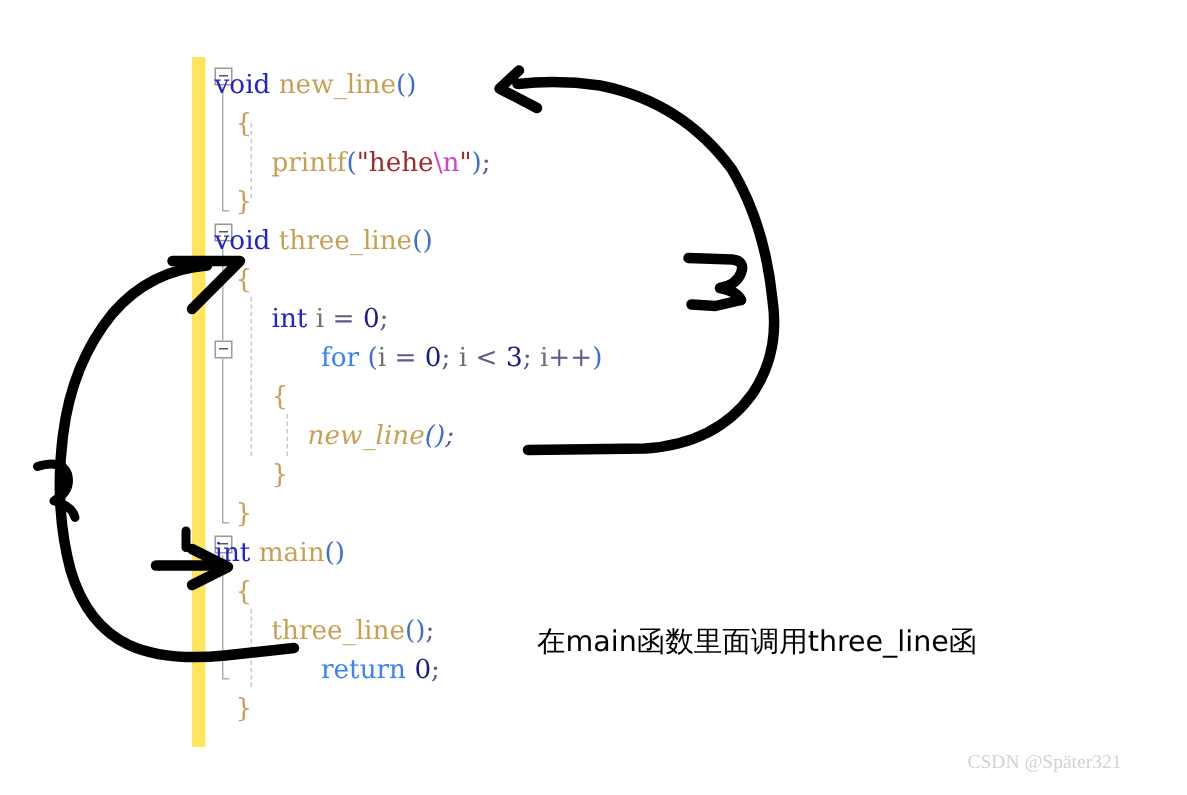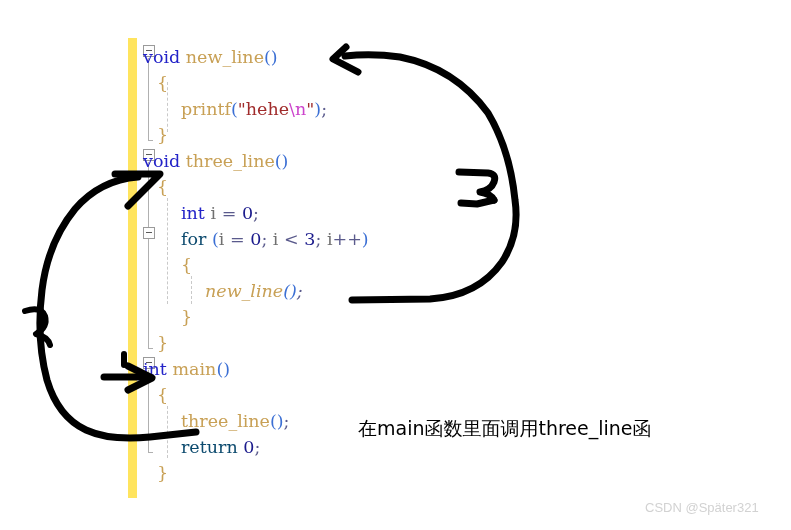--- a/index.html
+++ b/index.html
@@ -65,7 +65,7 @@
   .ind3 { padding-left: 62px; font-style: italic; }
 
   .kw      { color: #2323c8; }          
-  .kwflow  { color: #0c4a6e; }          
+  .kwflow  { color: #3b82f6; margin-left: 33px; }          
   .fn      { color: #c8a055; }          
   .punct   { color: #3b6fd4; }          
   .brace   { color: #c8a055; }          

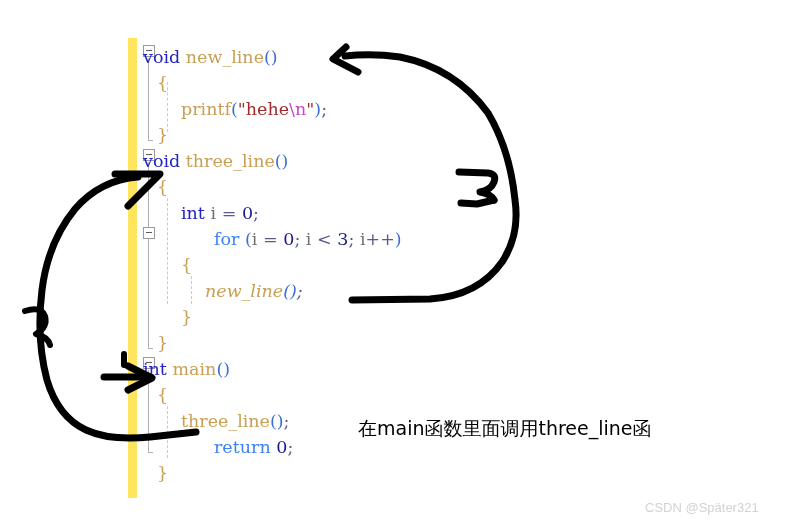--- a/index.html
+++ b/index.html
@@ -131,7 +131,7 @@
     position: absolute;
     left: 645px;
     top: 500px;
-    font-family: Liberation Sans, sans-serif;
+    font-family: Liberation Serif, serif;
     font-size: 13px;
     color: #d2d2d2;
     white-space: pre;

